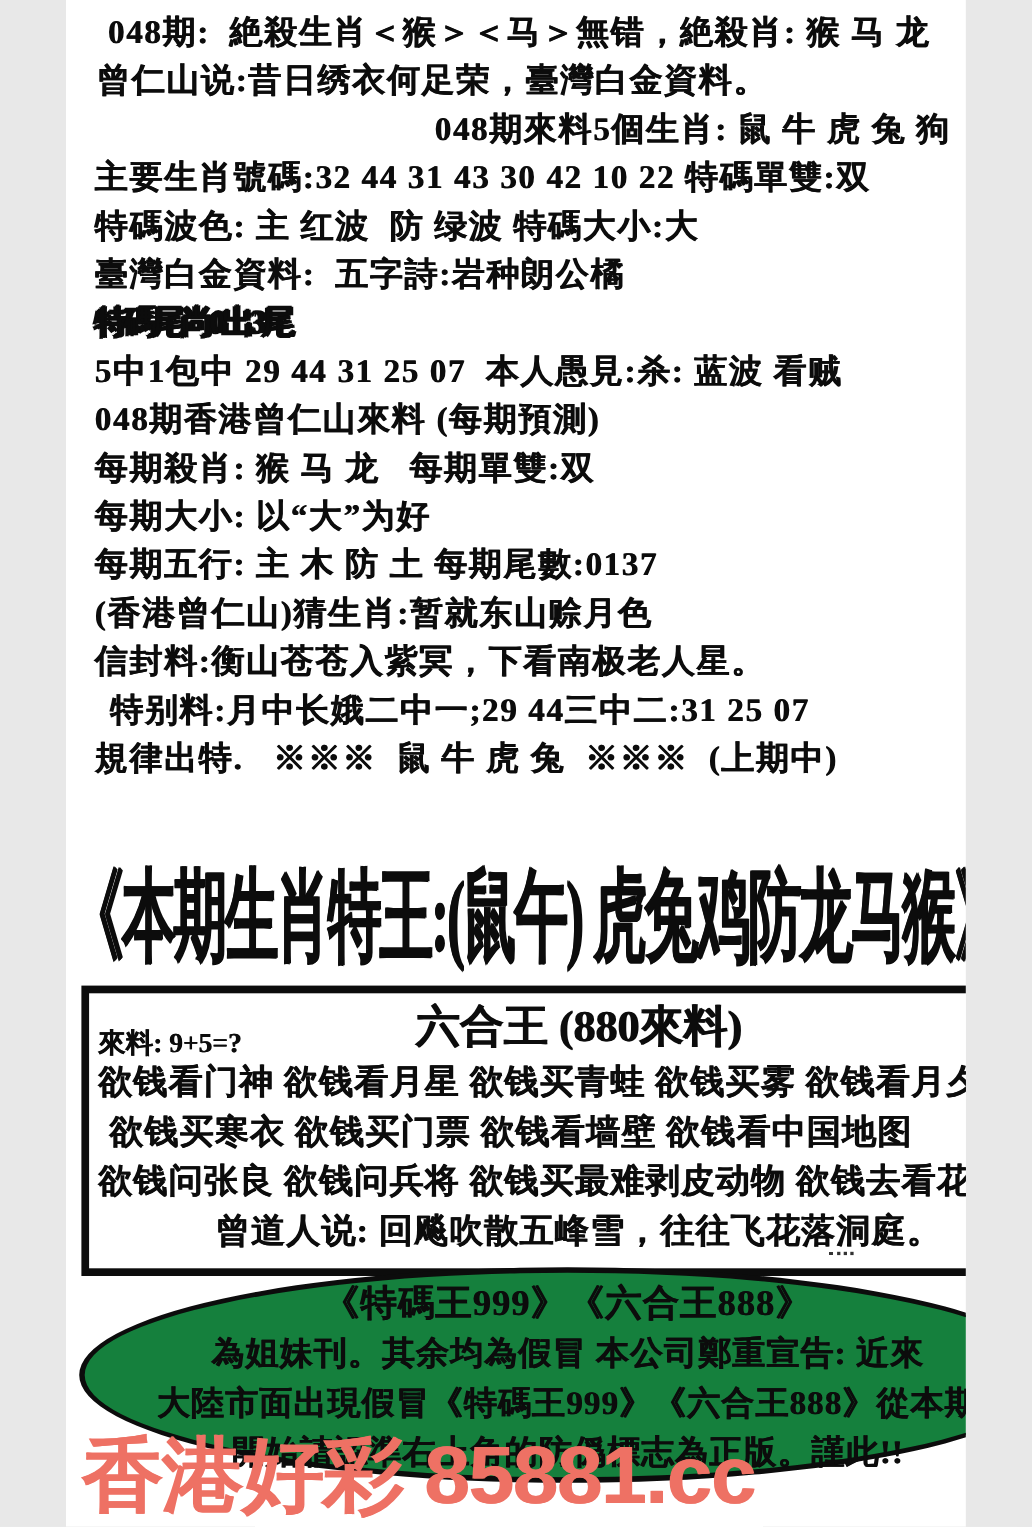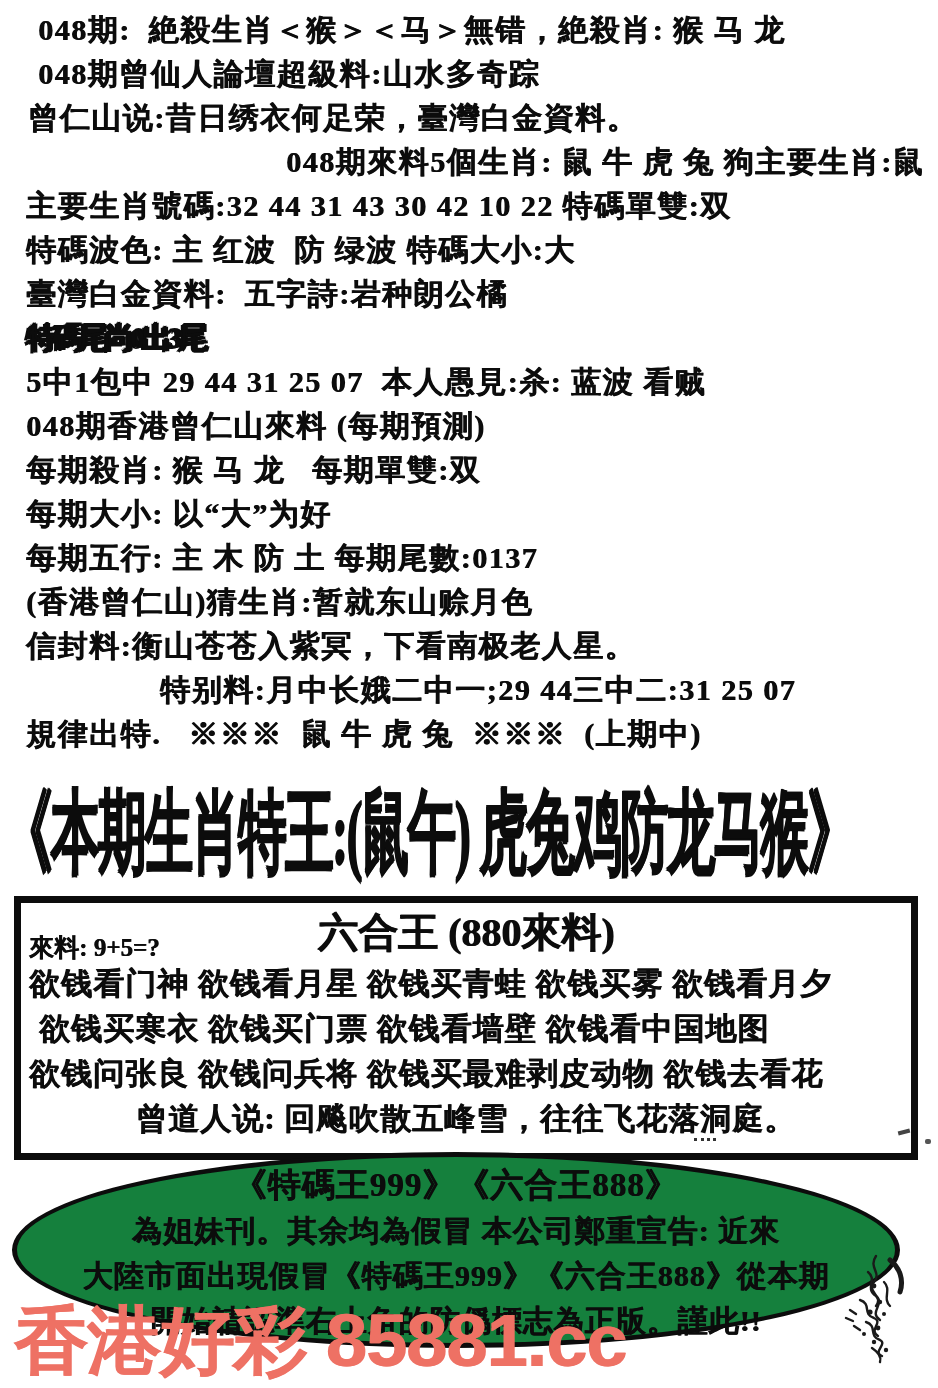--- a/index.html
+++ b/index.html
@@ -4,7 +4,7 @@
 <style>
   html,body{margin:0;padding:0;background:#e8e8e8;}
   .page{
-    position:relative;width:938px;height:1388px;margin:0 auto;
+    position:relative;width:818px;height:1388px;margin:0 auto;
     background:#ffffff;overflow:hidden;
     font-family:"Liberation Serif","DejaVu Serif",serif;
     color:#0c0c0c;

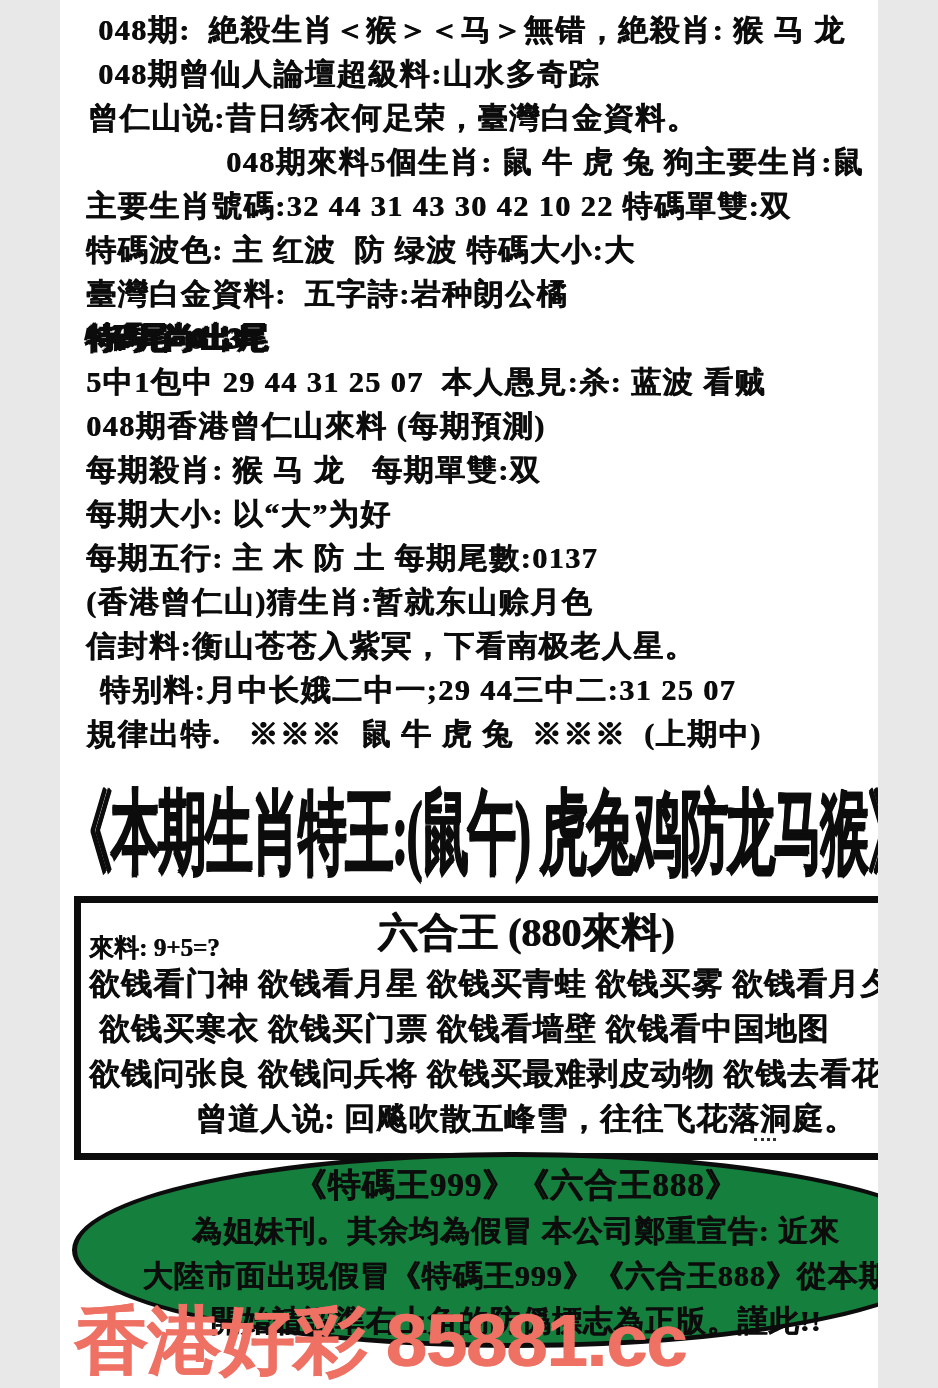--- a/index.html
+++ b/index.html
@@ -94,7 +94,6 @@
 
   <div class="report">
     <div class="line indent1">048期:  絶殺生肖＜猴＞＜马＞無错，絶殺肖: 猴 马 龙</div>
-    <div class="line indent1">048期曾仙人論壇超級料:山水多奇踪</div>
     <div class="line indent2">曾仁山说:昔日绣衣何足荣，臺灣白金資料。</div>
     <div class="line split">
       <span>048期來料5個生肖: 鼠 牛 虎 兔 狗</span>

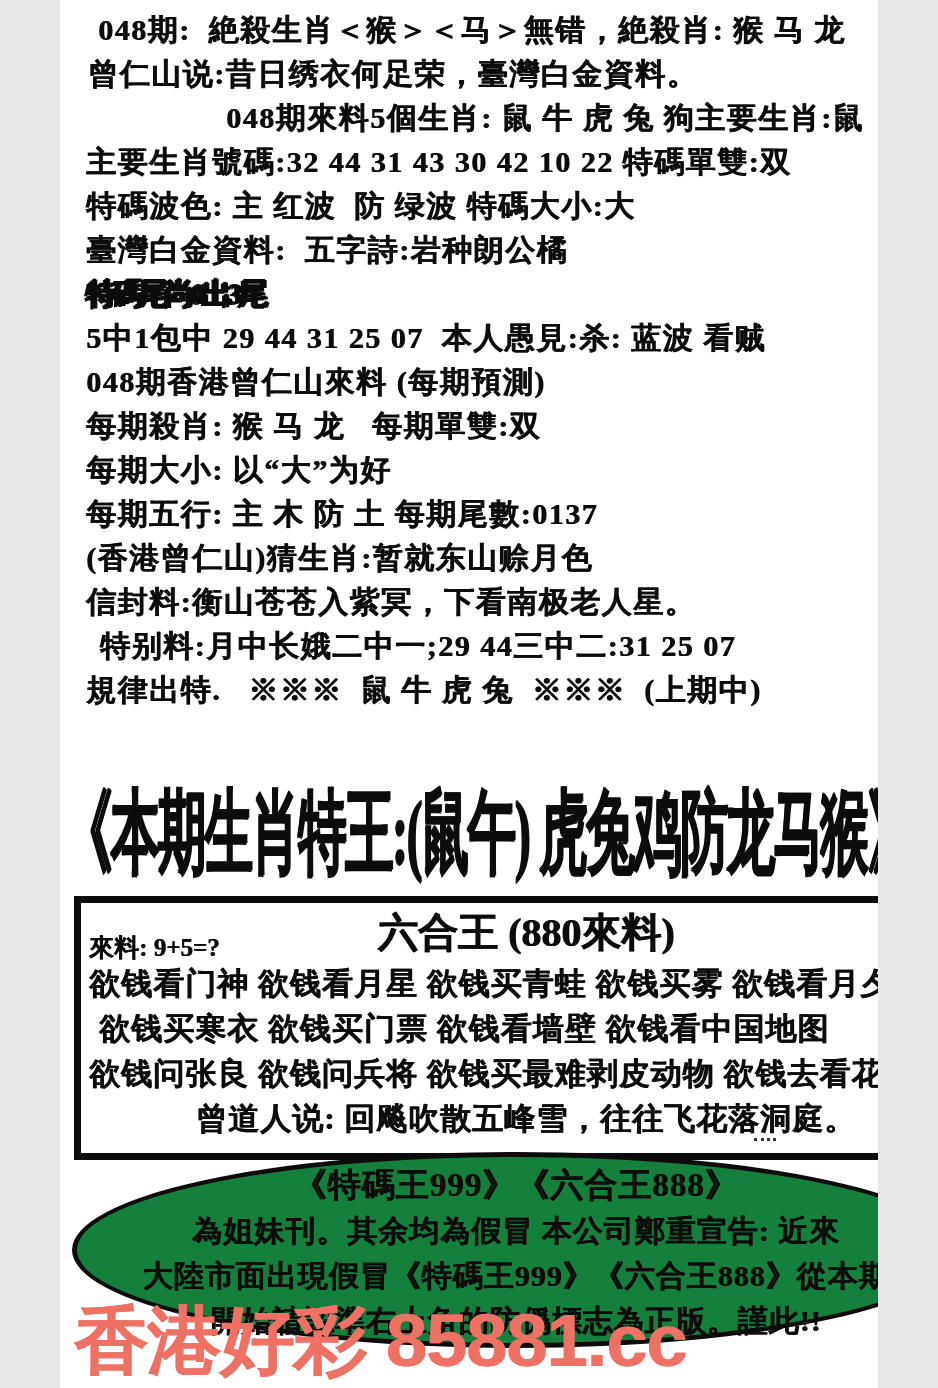--- a/index.html
+++ b/index.html
@@ -97,7 +97,6 @@
     <div class="line indent2">曾仁山说:昔日绣衣何足荣，臺灣白金資料。</div>
     <div class="line split">
       <span>048期來料5個生肖: 鼠 牛 虎 兔 狗</span>
-      <span>主要生肖:鼠</span>
     </div>
     <div class="line">主要生肖號碼:32 44 31 43 30 42 10 22 特碼單雙:双</div>
     <div class="line">特碼波色: 主 红波  防 绿波 特碼大小:大</div>

